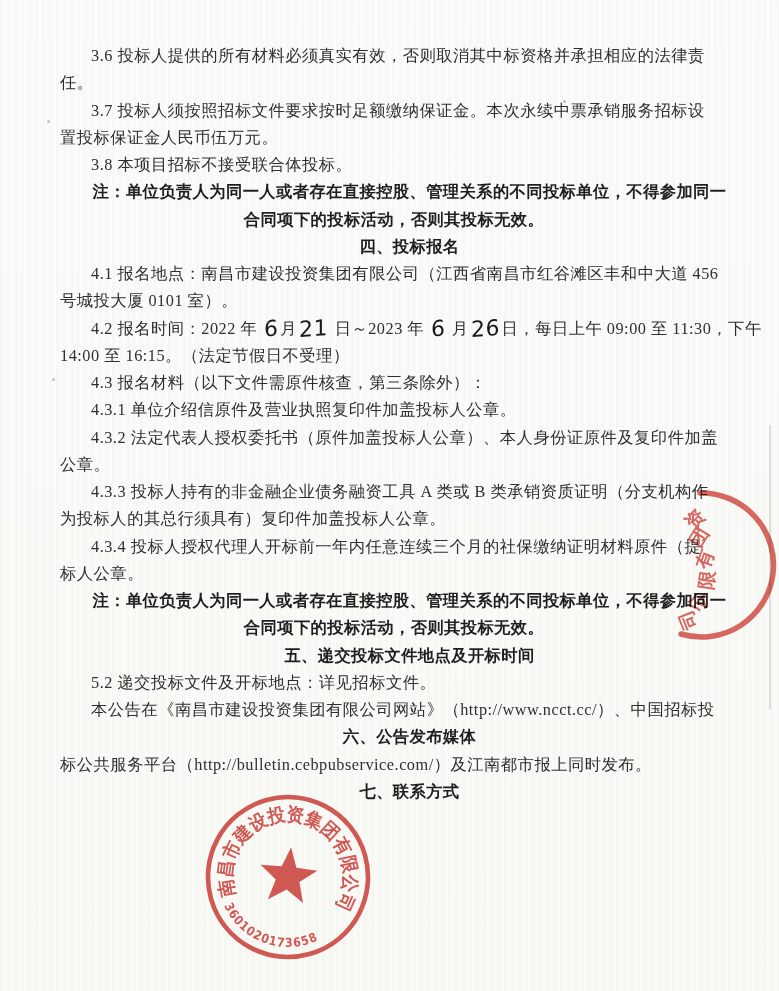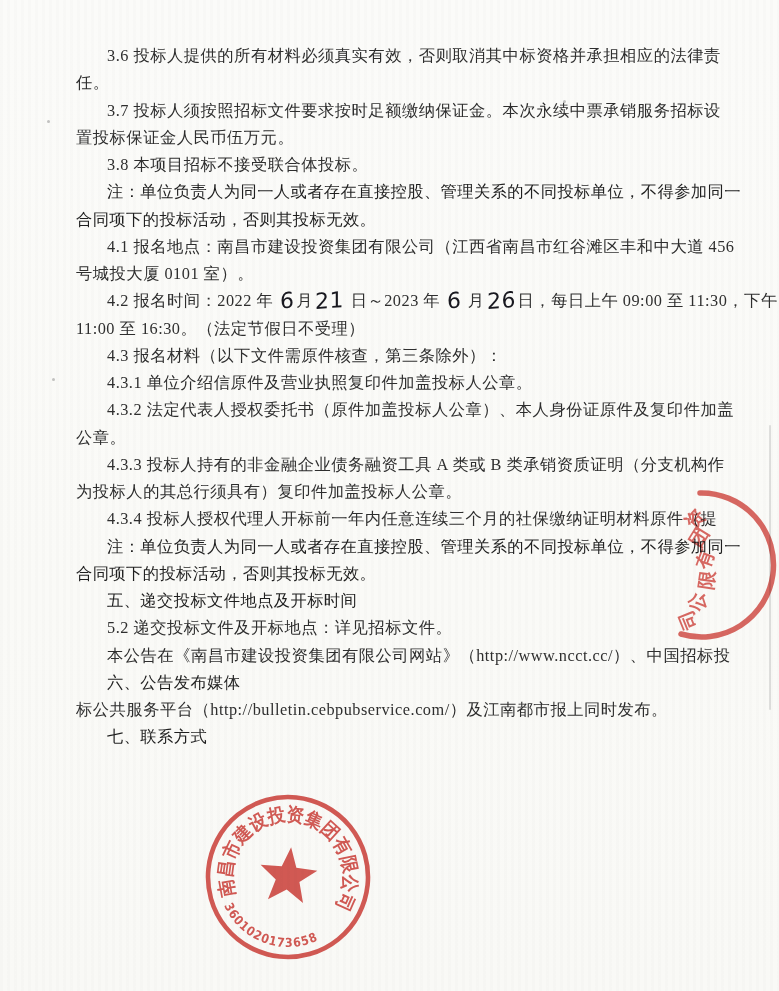--- a/index.html
+++ b/index.html
@@ -20,7 +20,6 @@
     height:27.25px;line-height:27.25px;
     font-size:16.3px;letter-spacing:0.5px;
     white-space:nowrap;
-    margin-left:16px;
   }
   .line.indent{padding-left:31px;}
   .line.note,.line.heading{

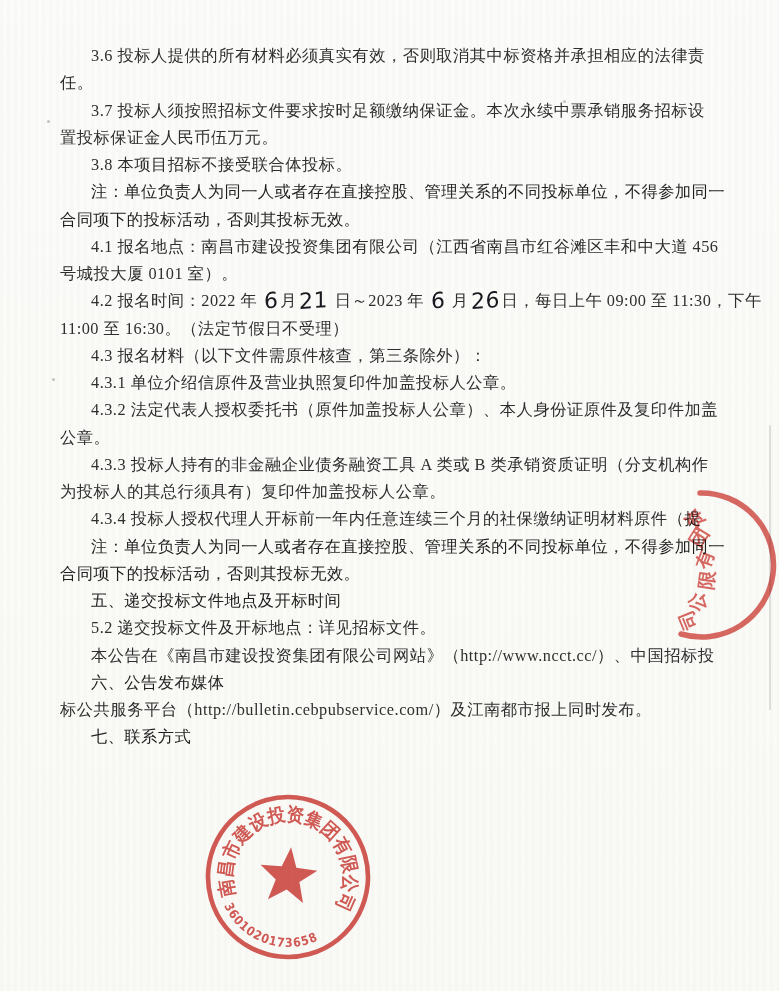--- a/index.html
+++ b/index.html
@@ -24,7 +24,7 @@
   .line.indent{padding-left:31px;}
   .line.note,.line.heading{
     font-family:"Liberation Sans","DejaVu Sans",sans-serif;
-    font-weight:400;color:#1f1f1f;letter-spacing:0.4px;
+    font-weight:700;color:#1f1f1f;letter-spacing:0.4px;text-align:center;
   }
   .hw{
     font-family:"DejaVu Sans",sans-serif;

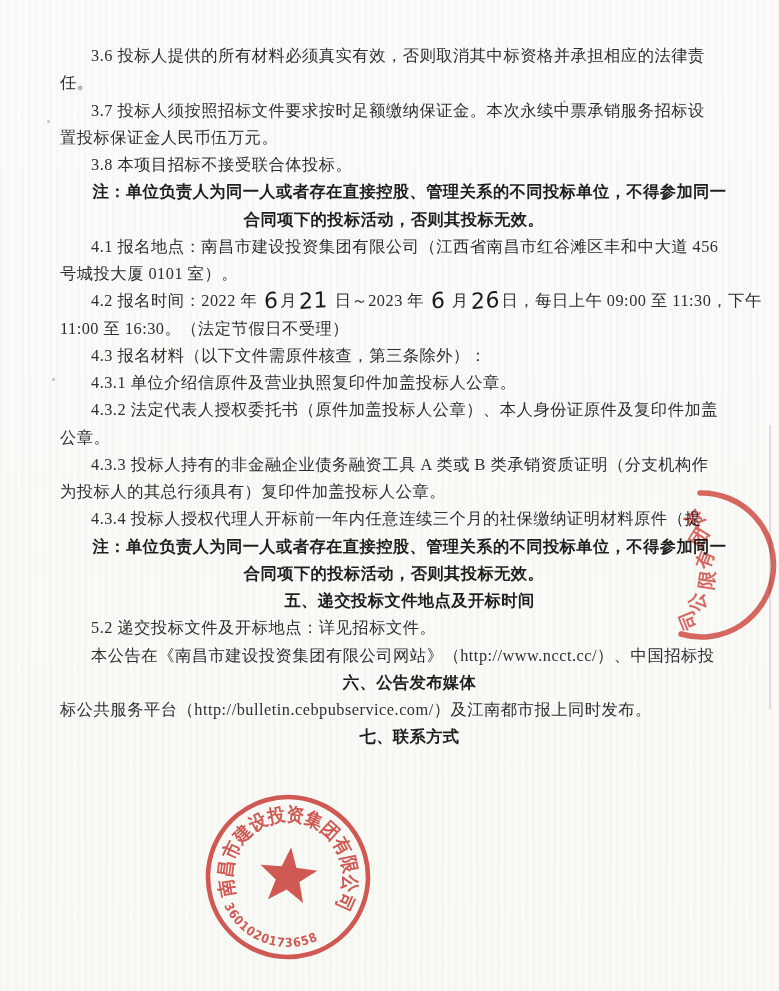--- a/index.html
+++ b/index.html
@@ -71,6 +71,7 @@
       <div class="line body indent"><span>3.8 本项目招标不接受联合体投标。</span></div>
       <div class="line note indent"><span>注：单位负责人为同一人或者存在直接控股、管理关系的不同投标单位，不得参加同一</span></div>
       <div class="line note"><span>合同项下的投标活动，否则其投标无效。</span></div>
+      <div class="line heading indent"><span>四、投标报名</span></div>
       <div class="line body indent"><span>4.1 报名地点：南昌市建设投资集团有限公司（江西省南昌市红谷滩区丰和中大道 456</span></div>
       <div class="line body"><span>号城投大厦 0101 室）。</span></div>
       <div class="line body indent"><span>4.2 报名时间：2022 年 </span><span class="hw">6</span><span>月</span><span class="hw">21</span><span> 日～2023 年 </span><span class="hw">6</span><span> 月</span><span class="hw">26</span><span>日，每日上午 09:00 至 11:30，下午</span></div>

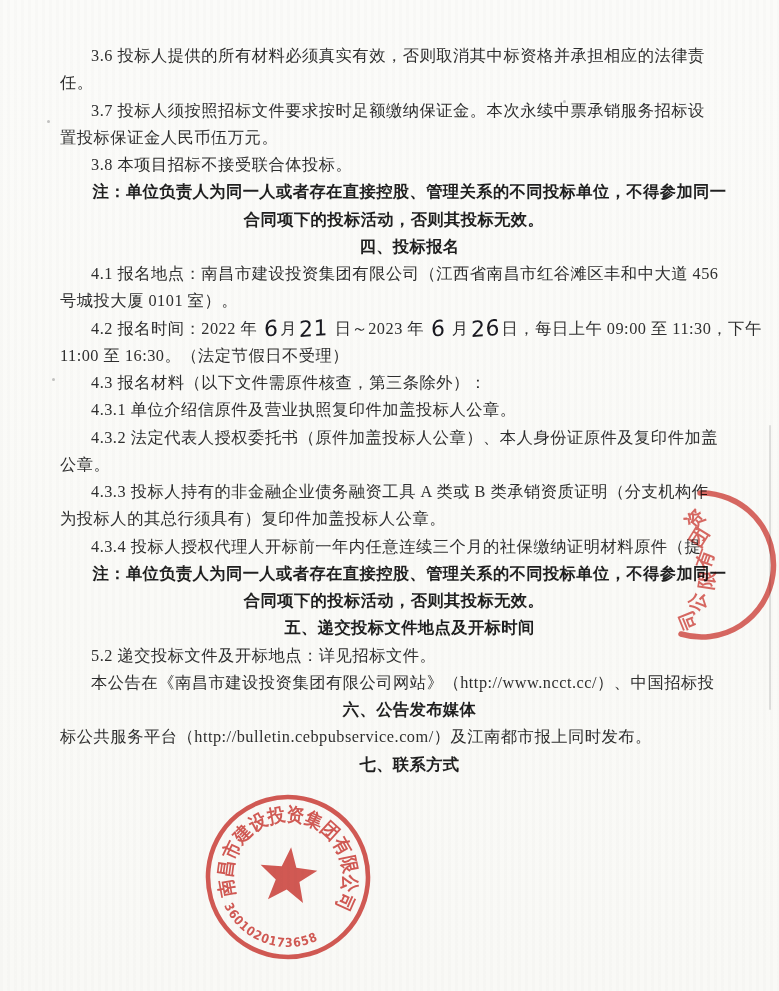--- a/index.html
+++ b/index.html
@@ -75,7 +75,7 @@
       <div class="line body indent"><span>4.1 报名地点：南昌市建设投资集团有限公司（江西省南昌市红谷滩区丰和中大道 456</span></div>
       <div class="line body"><span>号城投大厦 0101 室）。</span></div>
       <div class="line body indent"><span>4.2 报名时间：2022 年 </span><span class="hw">6</span><span>月</span><span class="hw">21</span><span> 日～2023 年 </span><span class="hw">6</span><span> 月</span><span class="hw">26</span><span>日，每日上午 09:00 至 11:30，下午</span></div>
-      <div class="line body"><span>11:00 至 16:30。（法定节假日不受理）</span></div>
+      <div class="line body"><span>14:00 至 16:15。（法定节假日不受理）</span></div>
       <div class="line body indent"><span>4.3  报名材料（以下文件需原件核查，第三条除外）：</span></div>
       <div class="line body indent"><span>4.3.1 单位介绍信原件及营业执照复印件加盖投标人公章。</span></div>
       <div class="line body indent"><span>4.3.2 法定代表人授权委托书（原件加盖投标人公章）、本人身份证原件及复印件加盖</span></div>

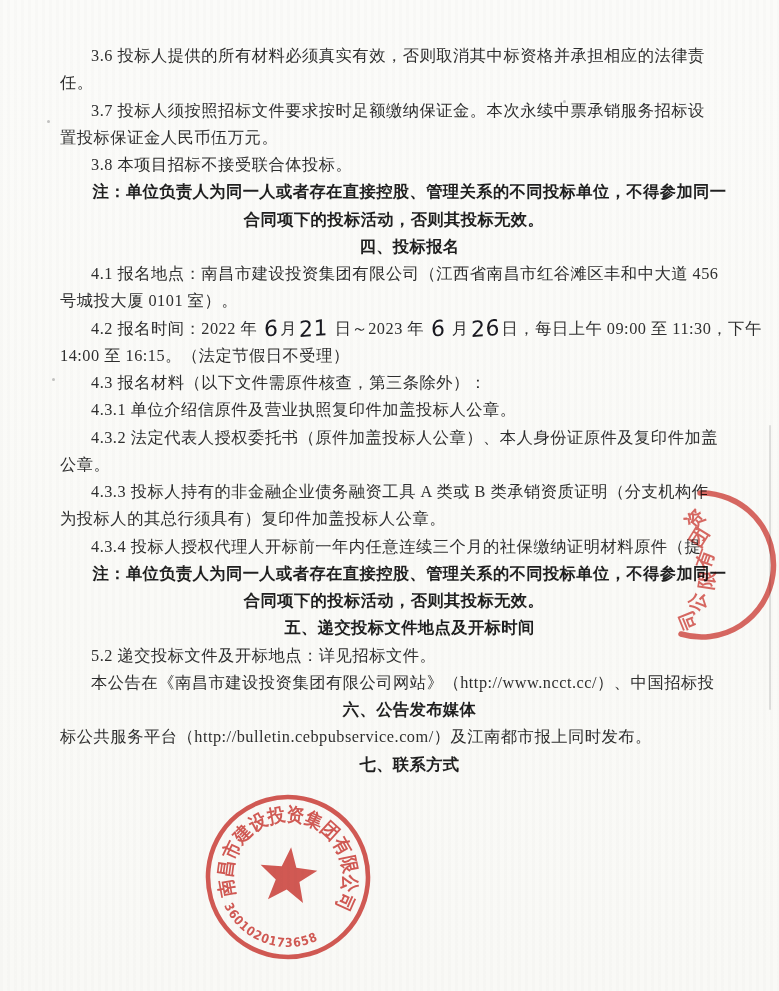--- a/index.html
+++ b/index.html
@@ -83,6 +83,7 @@
       <div class="line body indent"><span>4.3.3  投标人持有的非金融企业债务融资工具 A 类或 B 类承销资质证明（分支机构作</span></div>
       <div class="line body"><span>为投标人的其总行须具有）复印件加盖投标人公章。</span></div>
       <div class="line body indent"><span>4.3.4  投标人授权代理人开标前一年内任意连续三个月的社保缴纳证明材料原件（提</span></div>
+      <div class="line body"><span>标人公章。</span></div>
       <div class="line note indent"><span>注：单位负责人为同一人或者存在直接控股、管理关系的不同投标单位，不得参加同一</span></div>
       <div class="line note"><span>合同项下的投标活动，否则其投标无效。</span></div>
       <div class="line heading indent"><span>五、递交投标文件地点及开标时间</span></div>

